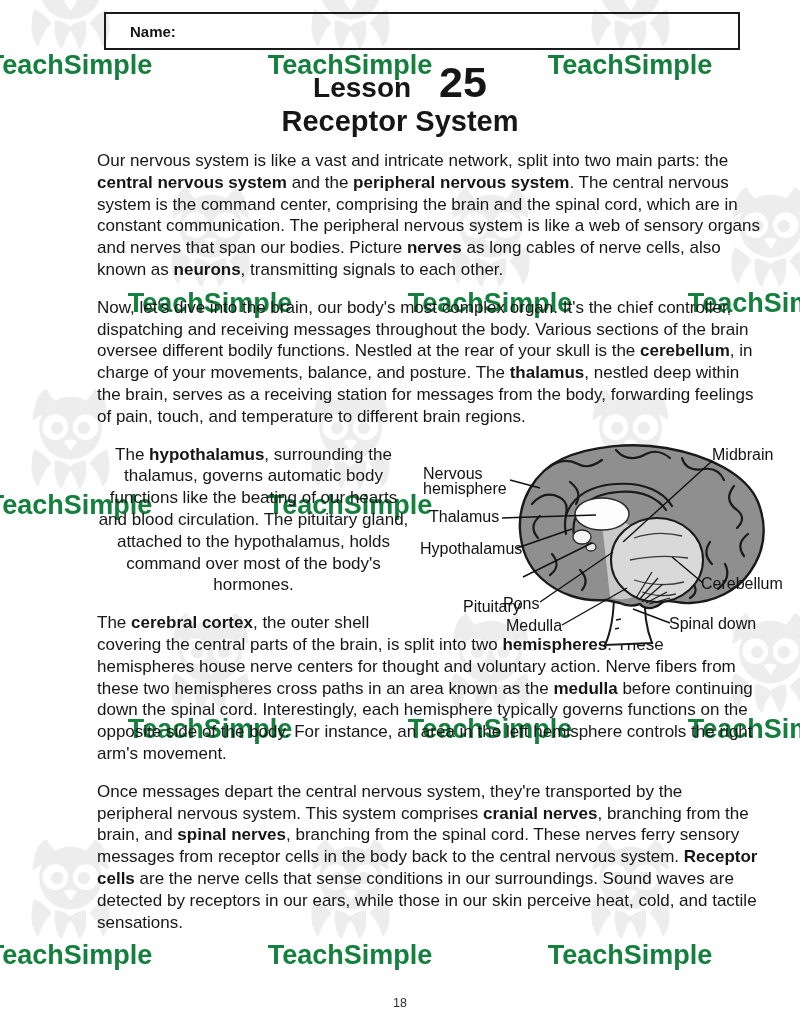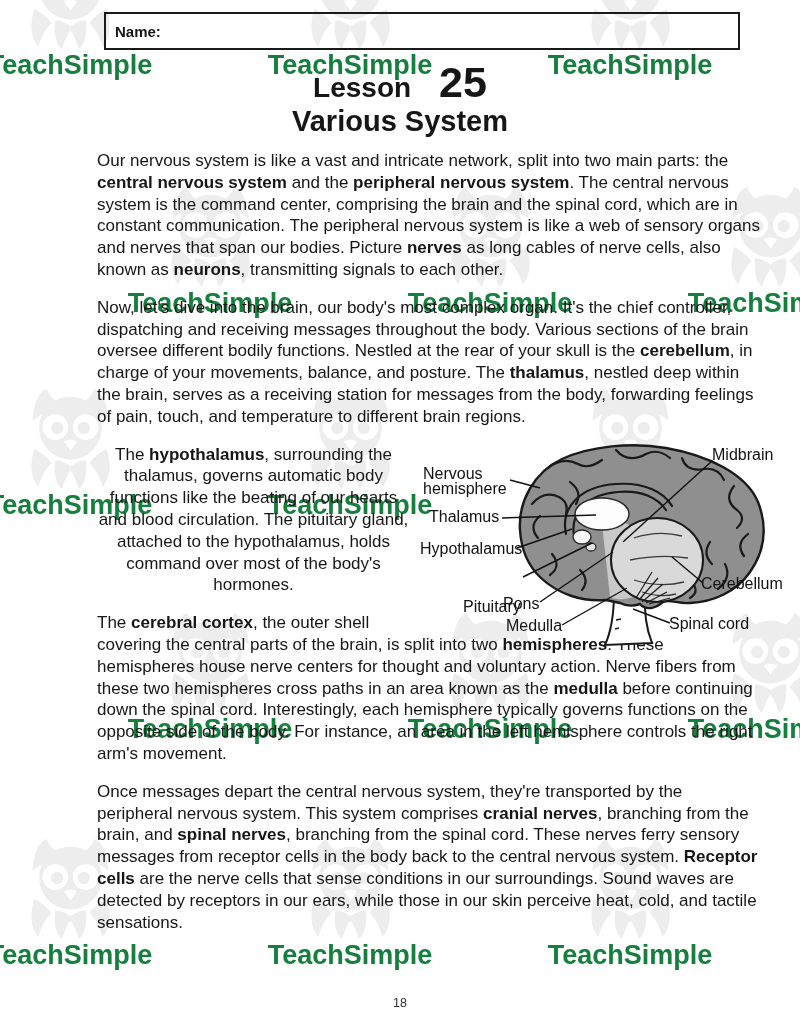--- a/index.html
+++ b/index.html
@@ -20,7 +20,7 @@
     position:absolute;left:104px;top:12px;width:632px;height:34px;
     border:2px solid #1a1a1a;background:transparent;display:flex;align-items:center;
   }
-  .name-label{font-weight:bold;font-size:15px;padding-left:9px;}
+  .name-label{font-weight:bold;font-size:15px;padding-left:24px;}
   .title-line1{
     position:absolute;left:0;top:58px;width:100%;
     display:flex;justify-content:center;align-items:baseline;gap:28px;

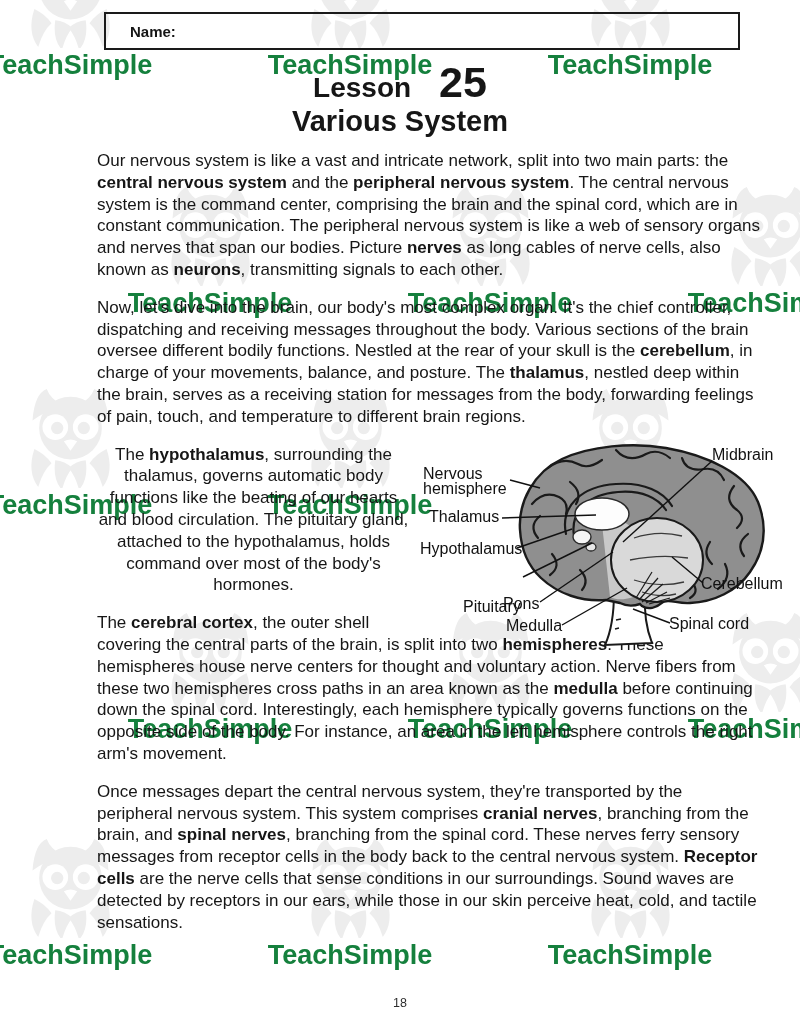--- a/index.html
+++ b/index.html
@@ -329,7 +329,7 @@
       <span class="lesson-word">Lesson</span>
       <span class="lesson-number">25</span>
     </div>
-    <div class="title-line2">Various System</div>
+    <div class="title-line2">Receptor System</div>
 
     <div class="content">
       <p><span>Our nervous system is like a vast and intricate network, split into two main parts: the </span><b>central nervous system</b><span> and the </span><b>peripheral nervous system</b><span>. The central nervous system is the command center, comprising the brain and the spinal cord, which are in constant communication. The peripheral nervous system is like a web of sensory organs and nerves that span our bodies. Picture </span><b>nerves</b><span> as long cables of nerve cells, also known as </span><b>neurons</b><span>, transmitting signals to each other.</span></p>

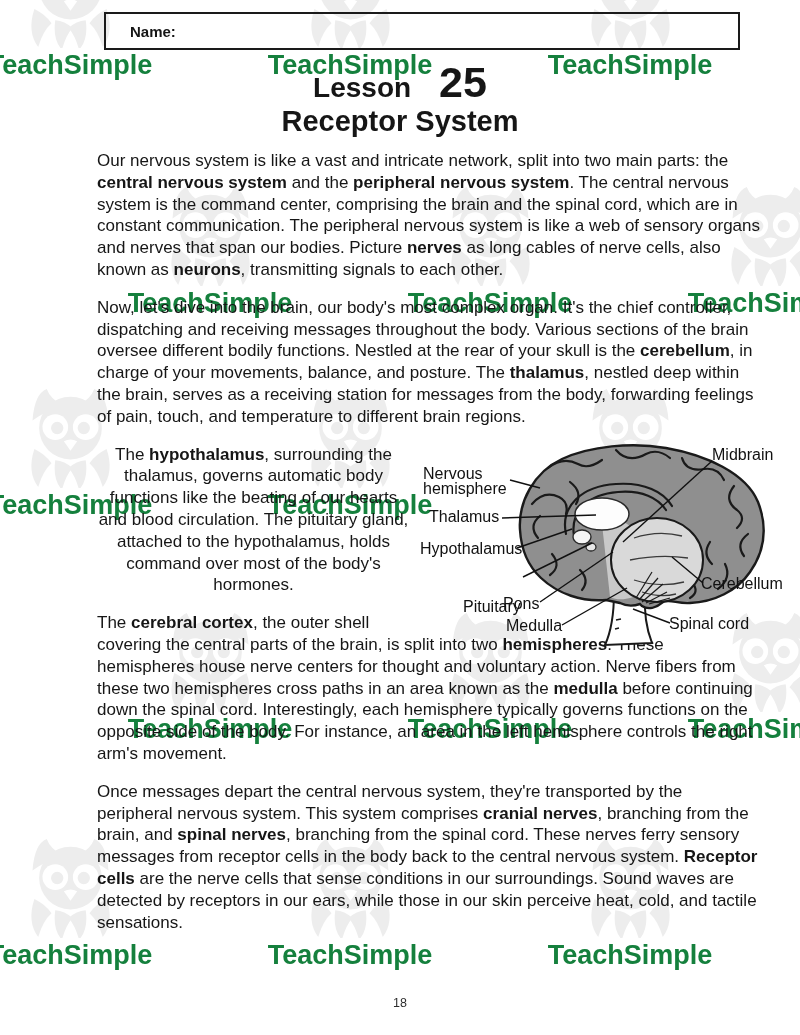--- a/index.html
+++ b/index.html
@@ -412,7 +412,7 @@
       <div class="dlabel lbl-medulla">Medulla</div>
       <div class="dlabel lbl-midbrain">Midbrain</div>
       <div class="dlabel lbl-cerebellum">Cerebellum</div>
-      <div class="dlabel lbl-spinalcord">Spinal cord</div>
+      <div class="dlabel lbl-spinalcord">Spinal down</div>
     </div>
 
     <div class="page-number">18</div>

